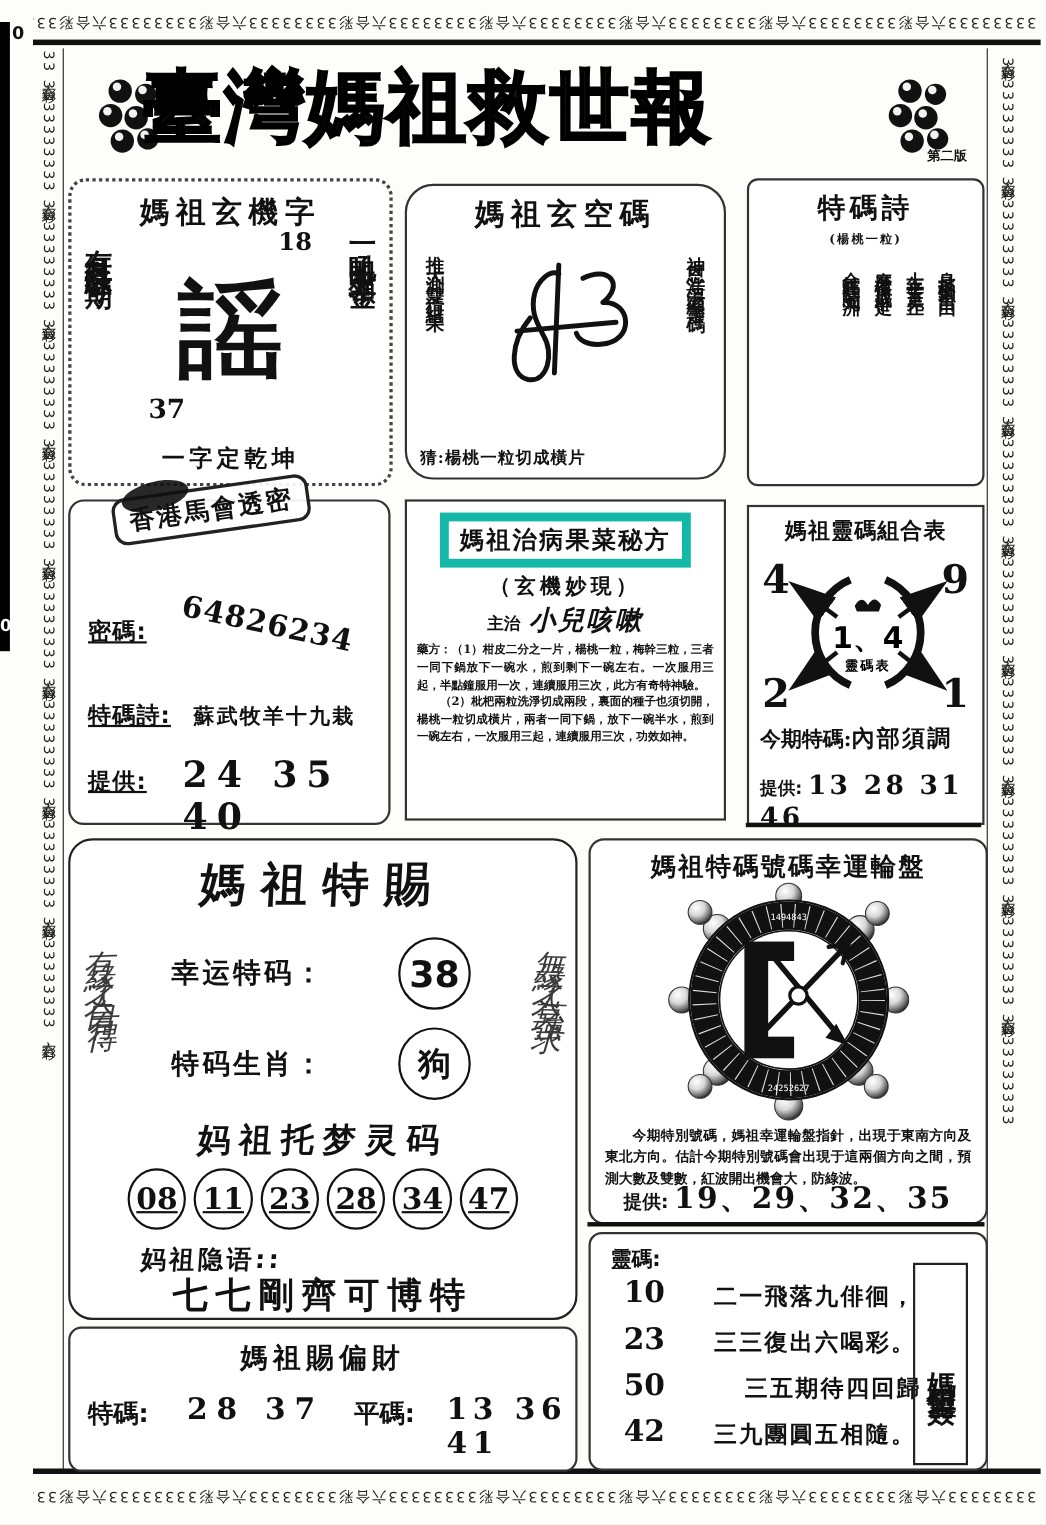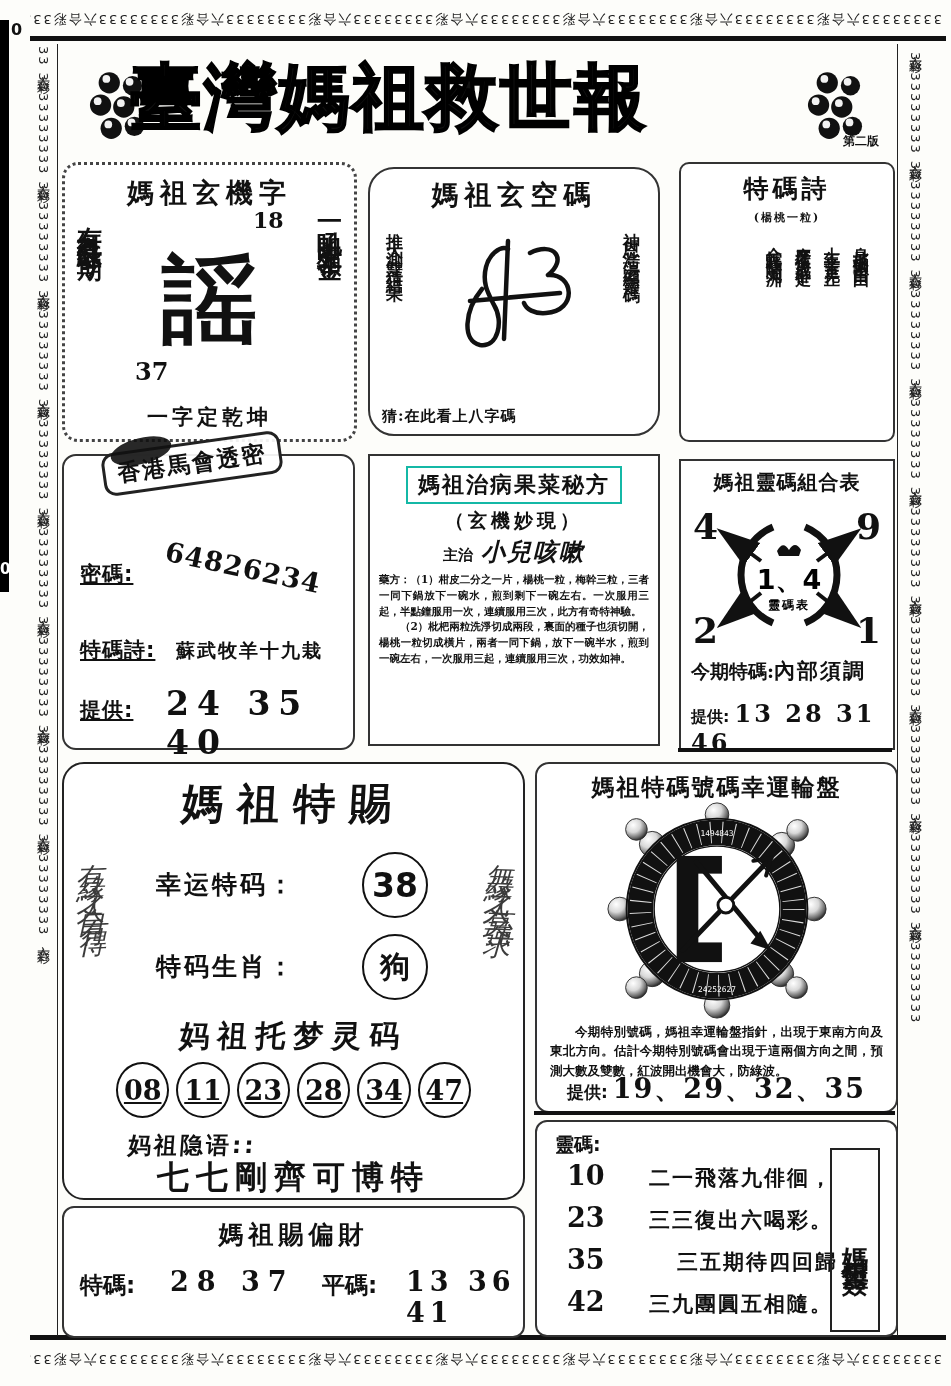--- a/index.html
+++ b/index.html
@@ -189,7 +189,7 @@
         <path d="M88,26 C112,14 126,32 106,48 C132,46 136,84 104,86 C92,87 84,82 82,76"></path>
       </g>
     </svg>
-    <div class="b-foot">猜:在此看上八字碼</div>
+    <div class="b-foot">猜:楊桃一粒切成橫片</div>
   </div>
 
   <div class="box boxC">

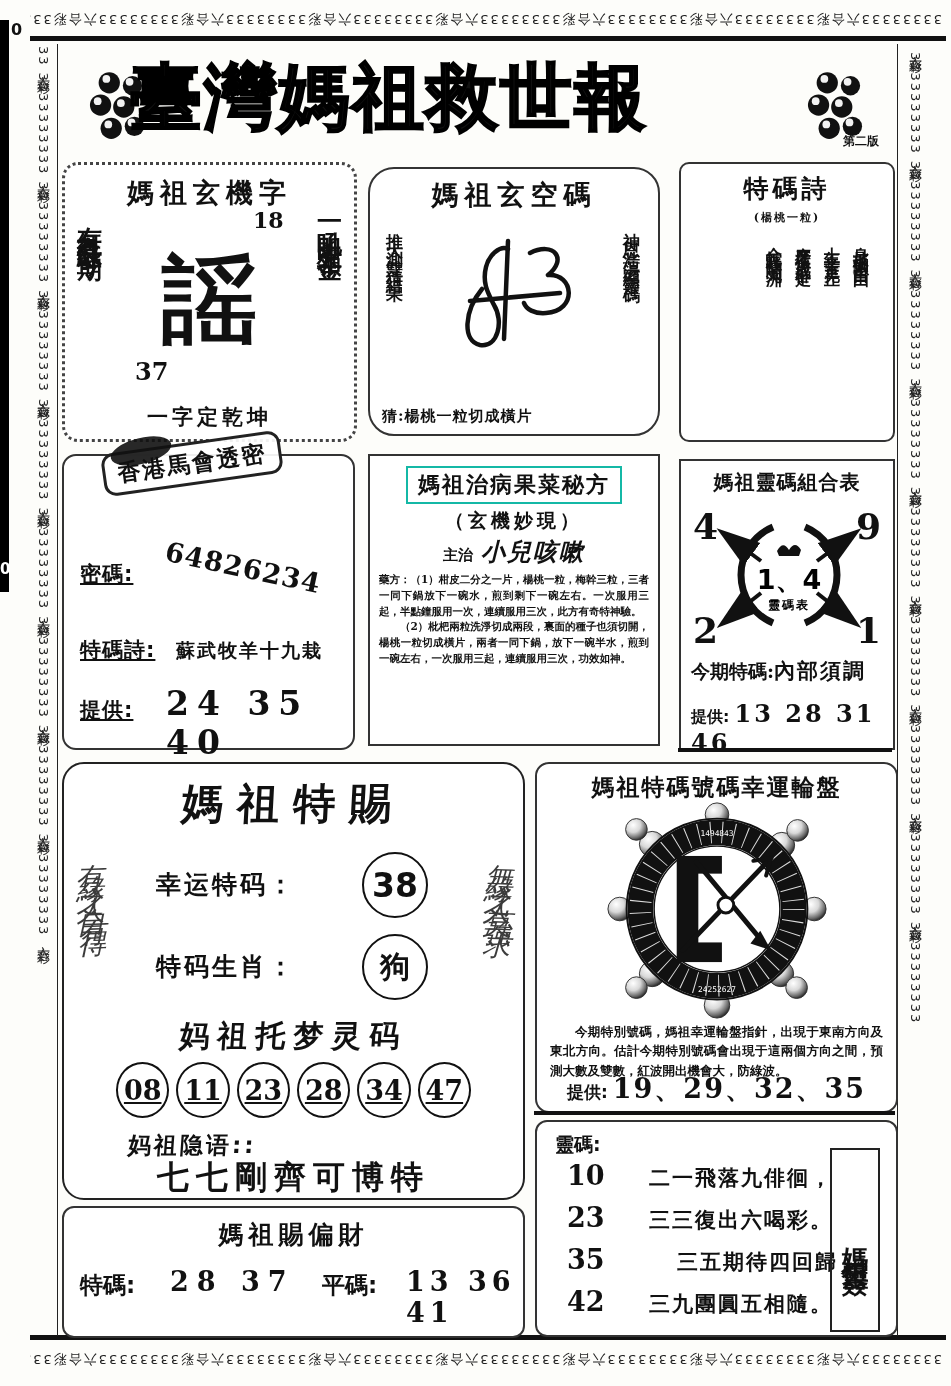--- a/index.html
+++ b/index.html
@@ -56,7 +56,7 @@
   .d-tg-v{position:absolute;left:102px;top:228px;font:900 33px "DejaVu Serif",serif;letter-spacing:8px;}
   
   .boxE{left:368px;top:454px;width:292px;height:292px;border:2px solid #333;text-align:center;padding-top:10px;box-sizing:border-box;}
-  .e-titlebox{display:inline-block;border:2px solid #14b8a6;padding:2px 10px;font:700 22px "DejaVu Serif",serif;letter-spacing:2px;}
+  .e-titlebox{display:inline-block;border:8px solid #14b8a6;padding:2px 10px;font:700 22px "DejaVu Serif",serif;letter-spacing:2px;}
   .e-sub{font:600 19px "DejaVu Serif",serif;margin-top:4px;letter-spacing:4px;}
   .e-zhu{margin-top:2px;}
   .e-zhu .l{font:600 15px "DejaVu Serif",serif;margin-right:8px;}

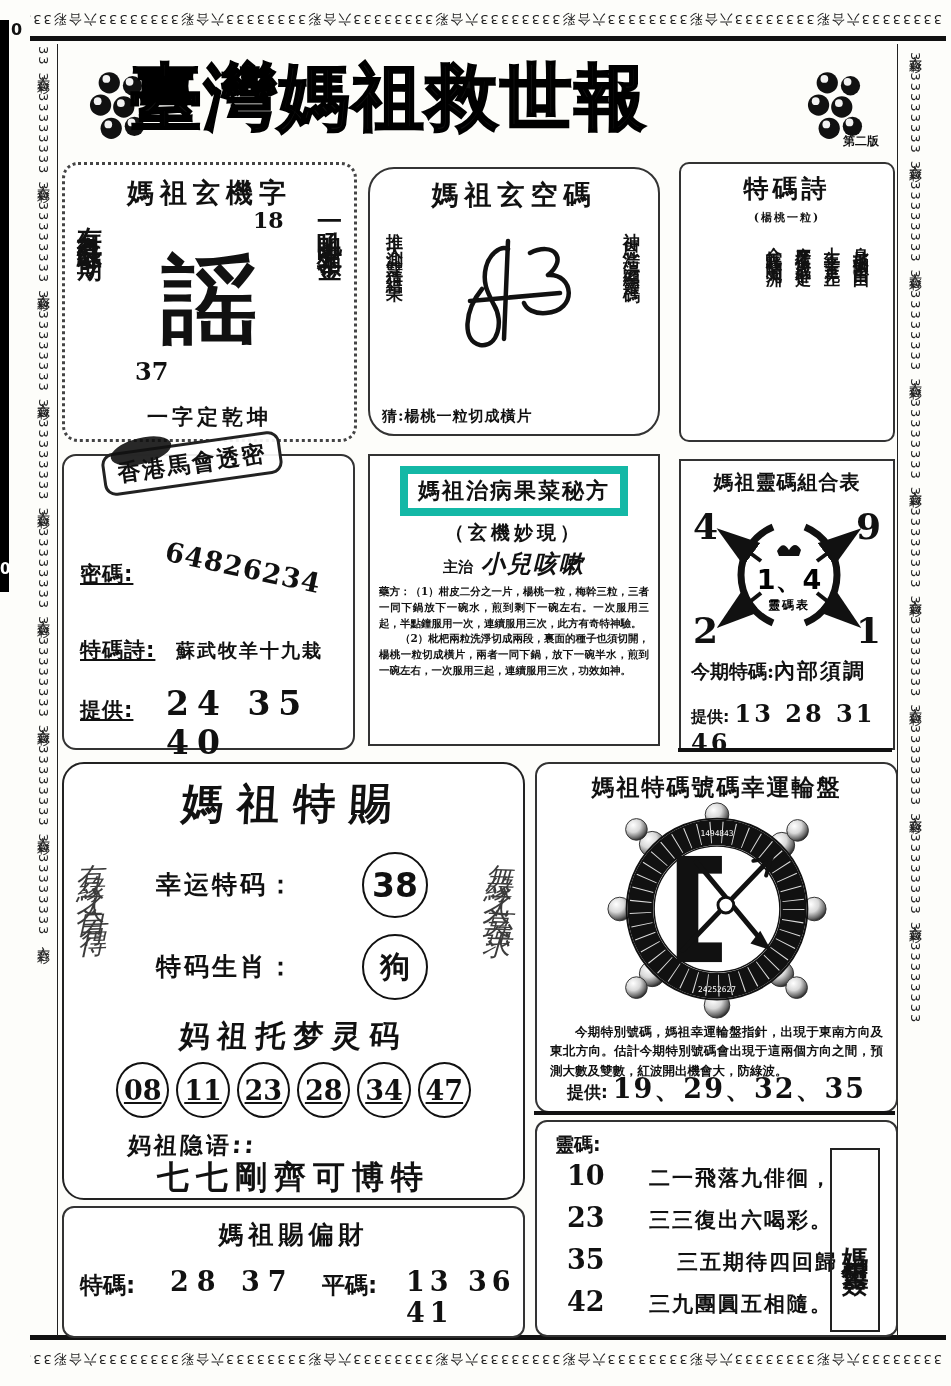--- a/index.html
+++ b/index.html
@@ -341,7 +341,7 @@
     <div class="i-text" style="top:42px;">二一飛落九俳徊，</div>
     <div class="i-num" style="top:80px;">23</div>
     <div class="i-text" style="top:84px;">三三復出六喝彩。</div>
-    <div class="i-num" style="top:122px;">35</div>
+    <div class="i-num" style="top:122px;">50</div>
     <div class="i-text" style="top:126px;margin-left:28px;">三五期待四回歸，</div>
     <div class="i-num" style="top:164px;">42</div>
     <div class="i-text" style="top:168px;">三九團圓五相隨。</div>

